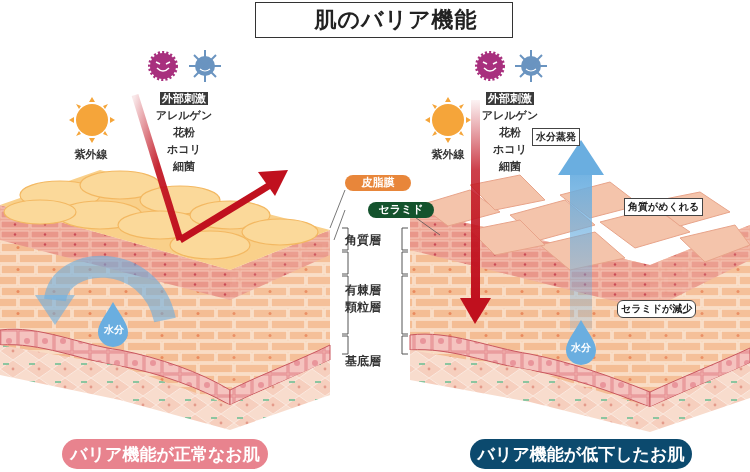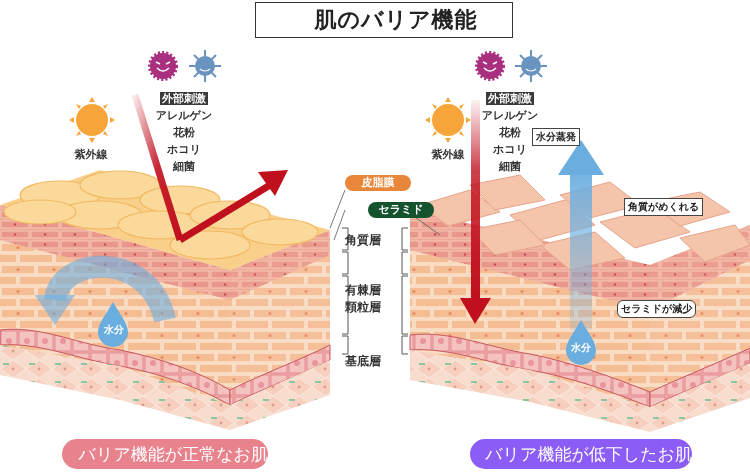--- a/index.html
+++ b/index.html
@@ -13,8 +13,8 @@
   .tag-dark { background:#3a3a3a; color:#fff; padding:0 2px; font-size:11px; font-weight:bold; }
   .pill { border-radius:10px; color:#fff; font-size:11px; font-weight:bold;
           text-align:center; height:16px; line-height:16px; }
-  .bottom-pill { border-radius:16px; color:#fff; font-size:17px; font-weight:normal;
-                 text-align:right; height:30px; line-height:30px; }
+  .bottom-pill { border-radius:16px; color:#fff; font-size:17px; font-weight:bold;
+                 text-align:center; height:30px; line-height:30px; }
   .boxed { border:1px solid #444; background:#fff; font-size:10px; font-weight:bold;
            padding:1px 3px; color:#222; white-space:nowrap; }
   .layer-lbl { font-size:12px; font-weight:bold; color:#333; text-align:left; width:60px; }

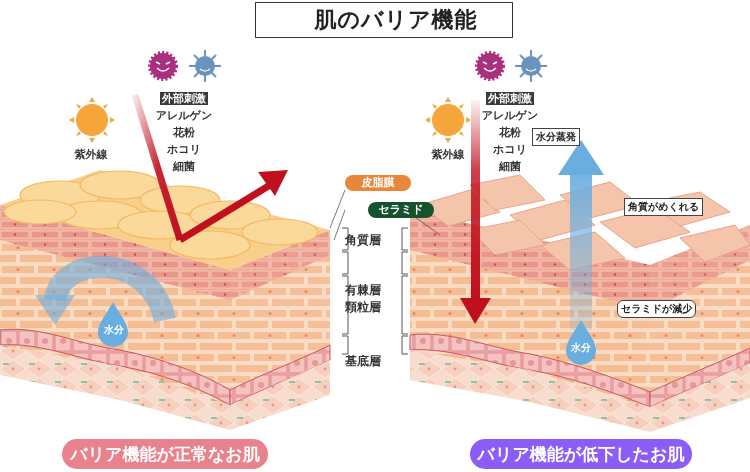--- a/index.html
+++ b/index.html
@@ -245,6 +245,6 @@
 <div class="abs" style="left:568px;top:341px;width:26px;font-size:10px;font-weight:bold;color:#fff;text-align:center;">水分</div>
 
 <div class="abs bottom-pill" style="left:62px;top:439px;width:206px;background:#e8838e;">バリア機能が正常なお肌</div>
-<div class="abs bottom-pill" style="left:470px;top:439px;width:222px;background:#8b5cf6;">バリア機能が低下したお肌</div>
+<div class="abs bottom-pill" style="left:470px;top:439px;width:222px;background:#0c4a6e;">バリア機能が低下したお肌</div>
 
 </body></html>

